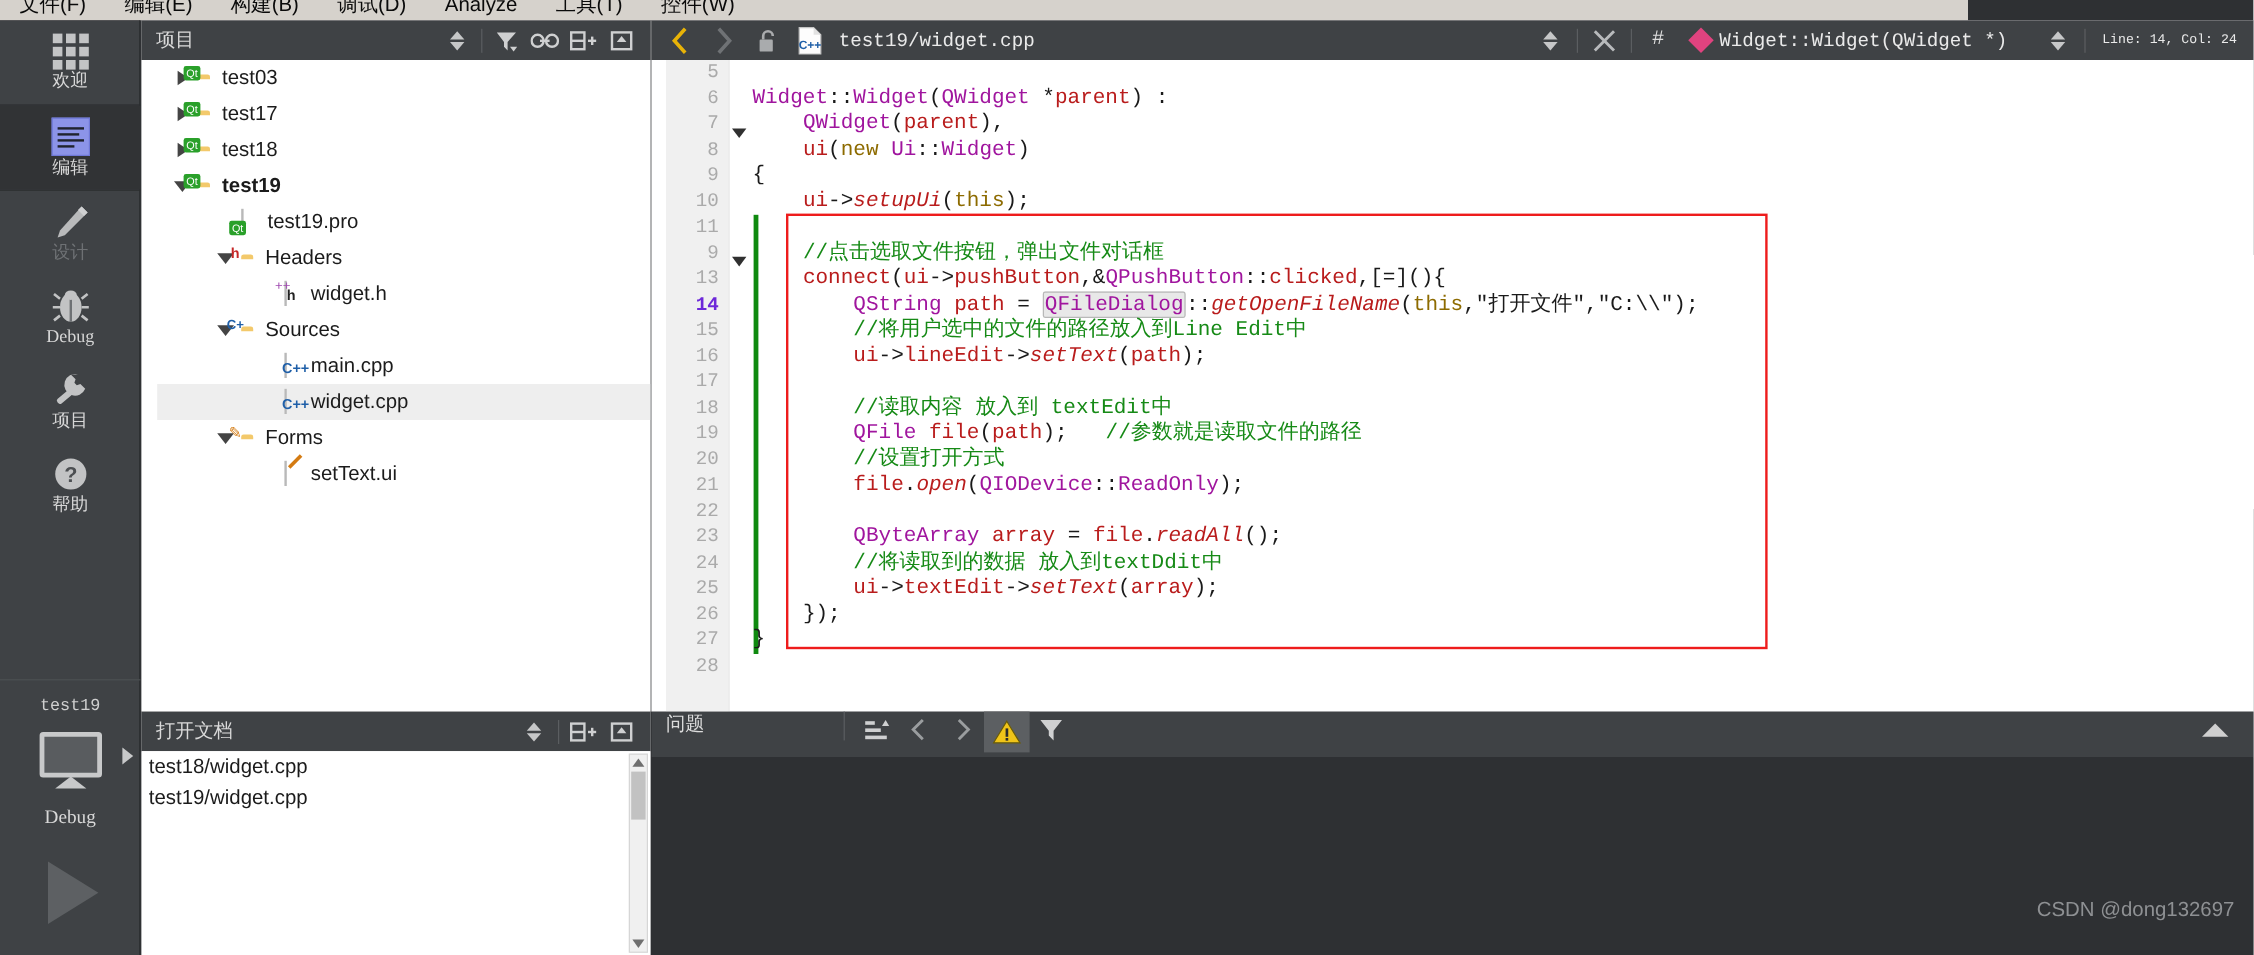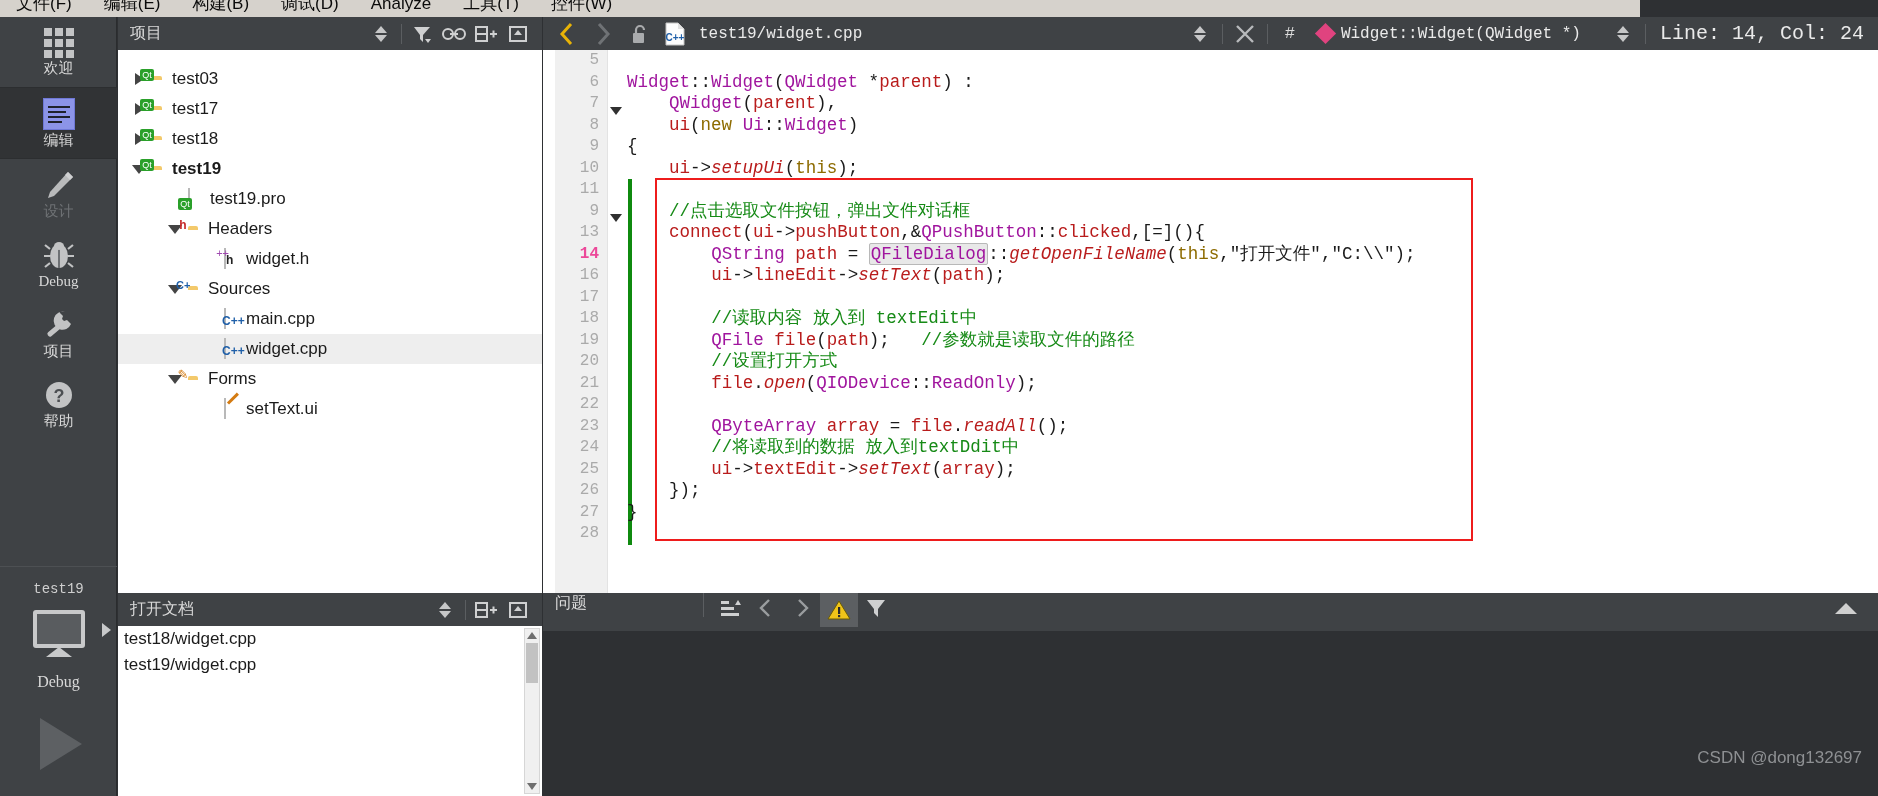--- a/index.html
+++ b/index.html
@@ -185,7 +185,7 @@
     color: #eaeaea; margin-left: 8px; white-space: nowrap;
   }
   .linecol {
-    font-family: "Liberation Mono", monospace; font-size: 20px;
+    font-family: "Liberation Mono", monospace; font-size: 11px;
     color: #eaeaea; margin-left: 10px; white-space: nowrap;
   }
   .diamond {

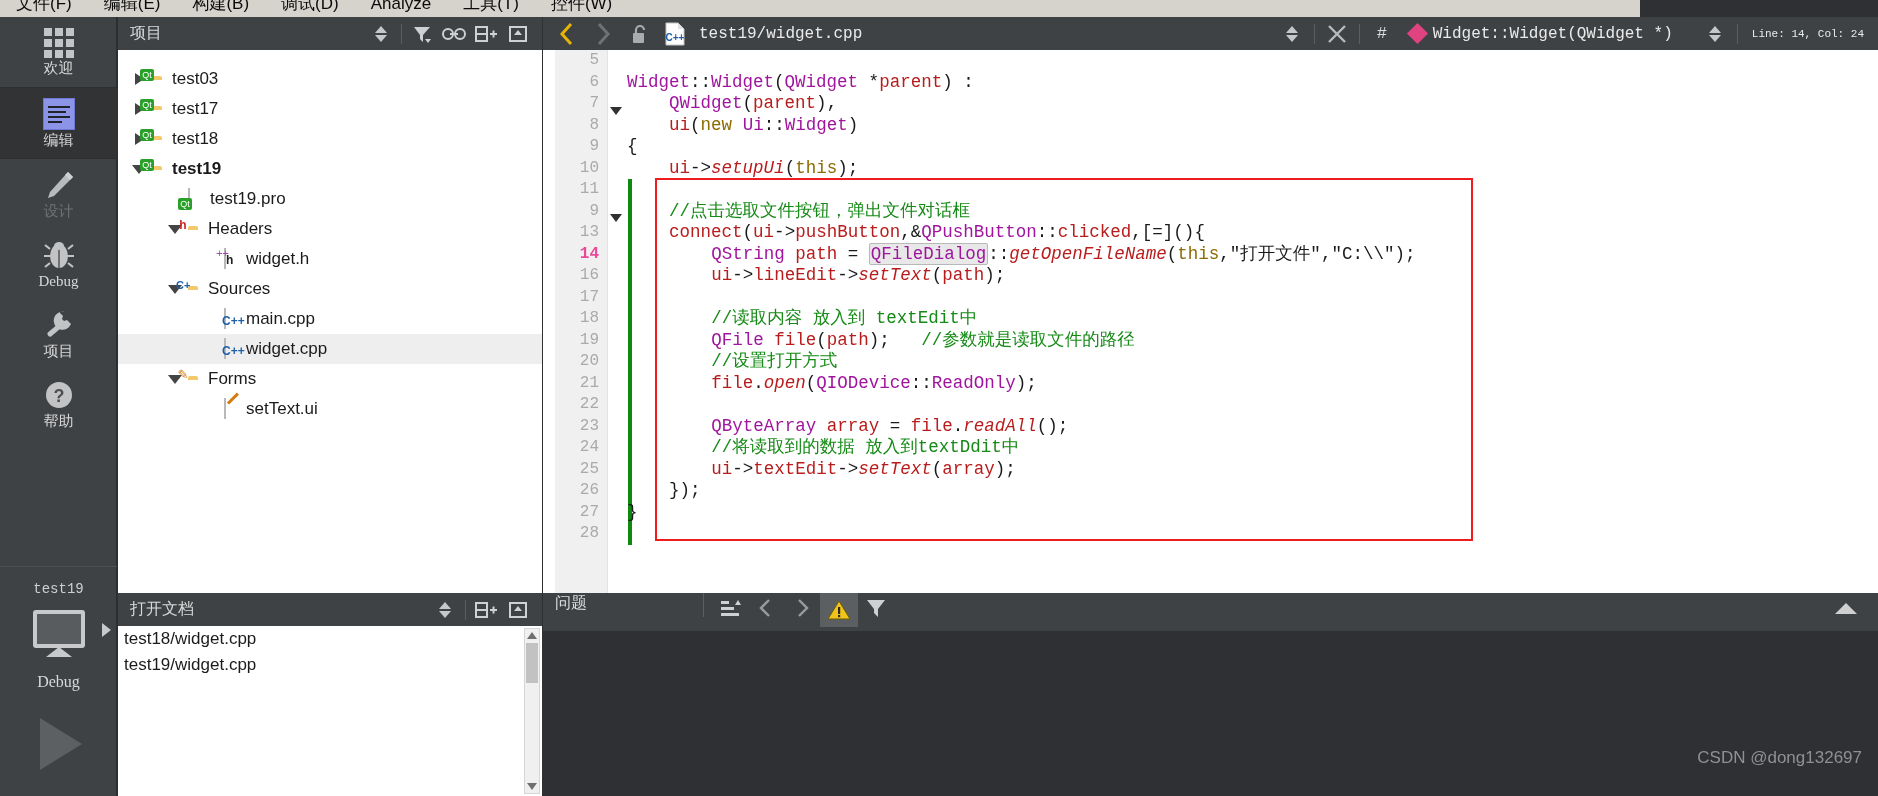--- a/index.html
+++ b/index.html
@@ -142,8 +142,8 @@
   .spin-updown .dn { border-top: 7px solid #c6c7c8; }
 
   .tree {
-    position: absolute; left: 0; top: 47px; width: 424px; height: 543px;
-    background: #ffffff; overflow: hidden;
+    position: absolute; left: 0; top: 33px; width: 424px; height: 543px;
+    background: #ffffff; overflow: hidden; padding-left: 13px;
   }
   .tree-row {
     display: flex; align-items: center; height: 30px;

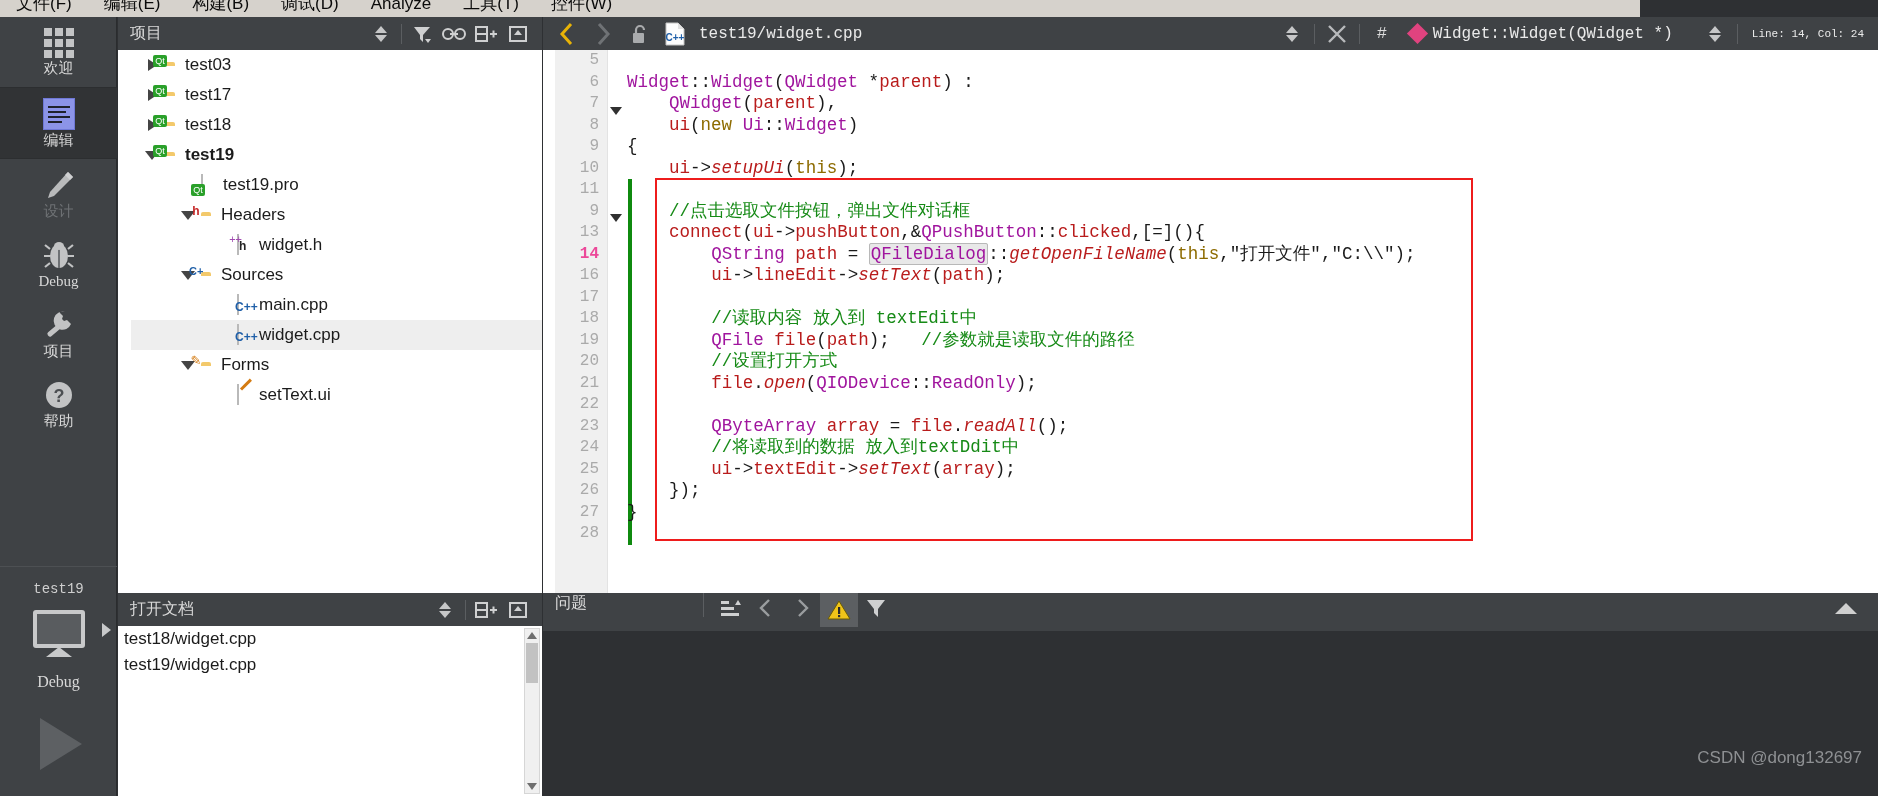--- a/index.html
+++ b/index.html
@@ -214,7 +214,7 @@
     position: absolute; left: 12px; width: 44px; text-align: right;
     color: #aaaaaa; font-family: "Liberation Mono", monospace; font-size: 16px;
   }
-  .lnum.cur { color: #ec4899; font-weight: bold; }
+  .lnum.cur { color: #6d28d9; font-weight: bold; }
   .fold {
     position: absolute; left: 66px; width: 14px; text-align: center;
   }

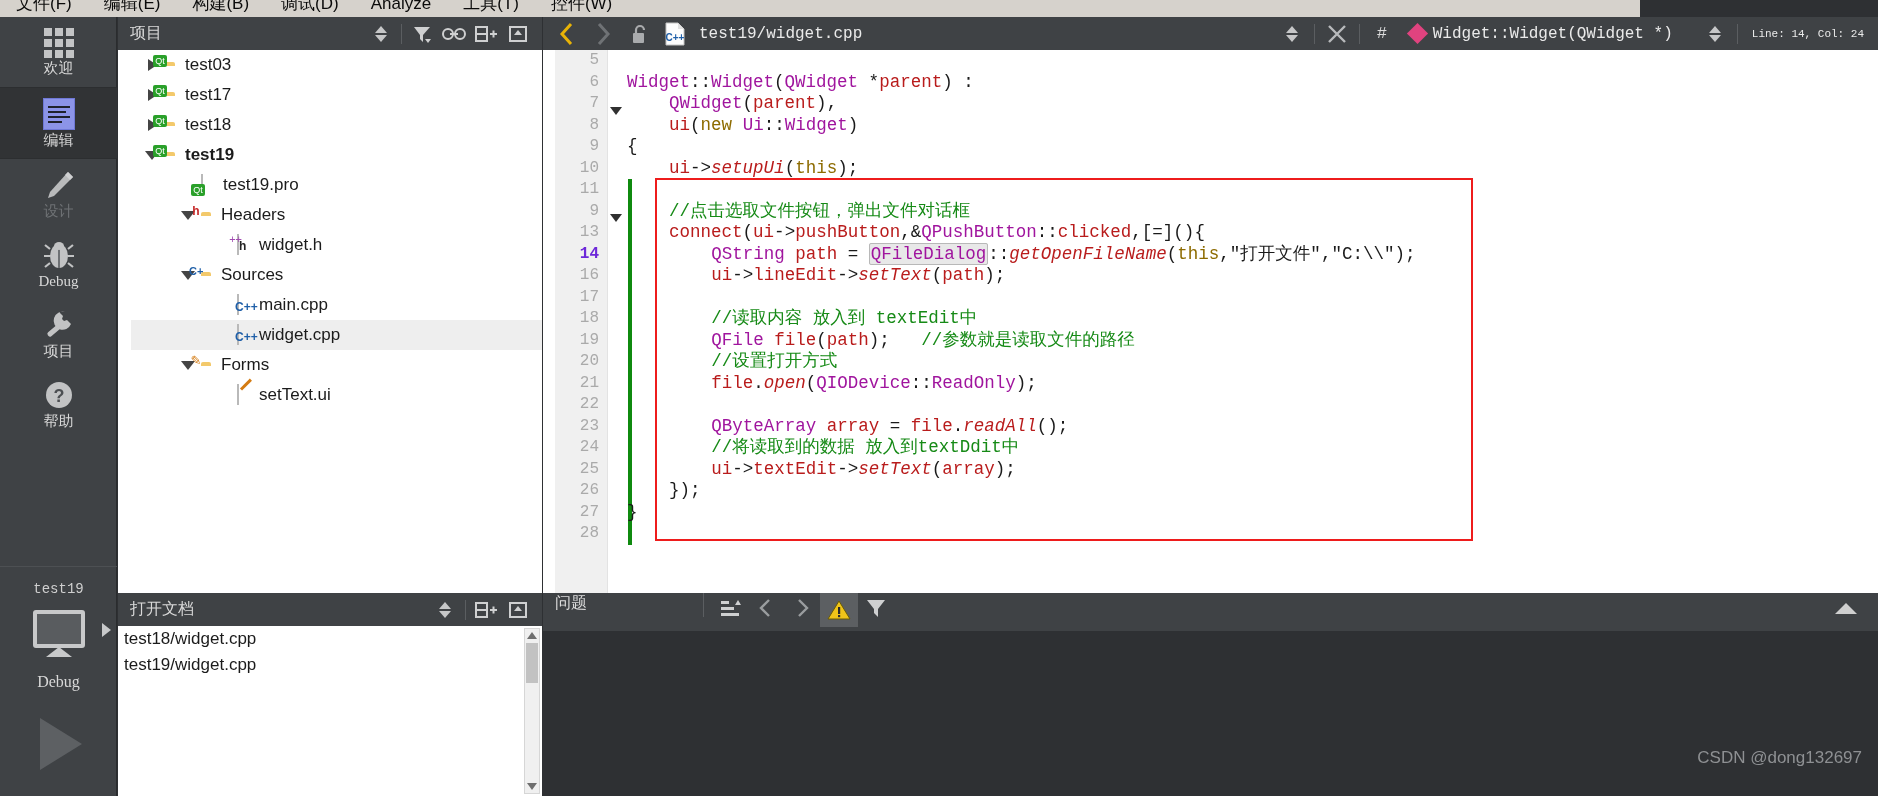--- a/index.html
+++ b/index.html
@@ -630,6 +630,7 @@
           <div class="cl"><span class="lnum">9</span><span class="ctext"><span class="t-plain"> </span><span class="t-plain"> </span><span class="t-plain"> </span><span class="t-plain"> </span><span class="t-cm">//点击选取文件按钮，弹出文件对话框</span></span></div>
           <div class="cl"><span class="lnum">13</span><span class="fold"><span class="arrow-d"></span></span><span class="ctext"><span class="t-plain"> </span><span class="t-plain"> </span><span class="t-plain"> </span><span class="t-plain"> </span><span class="t-field">connect</span><span class="t-plain">(</span><span class="t-field">ui</span><span class="t-plain">-</span><span class="t-plain">&gt;</span><span class="t-field">pushButton</span><span class="t-plain">,</span><span class="t-plain">&amp;</span><span class="t-type">QPushButton</span><span class="t-plain">:</span><span class="t-plain">:</span><span class="t-field">clicked</span><span class="t-plain">,</span><span class="t-plain">[</span><span class="t-plain">=</span><span class="t-plain">]</span><span class="t-plain">(</span><span class="t-plain">)</span><span class="t-plain">{</span></span></div>
           <div class="cl"><span class="lnum cur">14</span><span class="ctext"><span class="t-plain"> </span><span class="t-plain"> </span><span class="t-plain"> </span><span class="t-plain"> </span><span class="t-plain"> </span><span class="t-plain"> </span><span class="t-plain"> </span><span class="t-plain"> </span><span class="t-type">QString</span><span class="t-plain"> </span><span class="t-field">path</span><span class="t-plain"> </span><span class="t-plain">=</span><span class="t-plain"> </span><span class="t-type t-sel">QFileDialog</span><span class="t-plain">:</span><span class="t-plain">:</span><span class="t-field" style="font-style:italic">getOpenFileName</span><span class="t-plain">(</span><span class="t-kw">this</span><span class="t-plain">,</span><span class="t-str">"打开文件"</span><span class="t-plain">,</span><span class="t-str">"C:\\"</span><span class="t-plain">)</span><span class="t-plain">;</span></span></div>
+          <div class="cl"><span class="lnum">15</span><span class="ctext"><span class="t-plain"> </span><span class="t-plain"> </span><span class="t-plain"> </span><span class="t-plain"> </span><span class="t-plain"> </span><span class="t-plain"> </span><span class="t-plain"> </span><span class="t-plain"> </span><span class="t-cm">//将用户选中的文件的路径放入到Line Edit中</span></span></div>
           <div class="cl"><span class="lnum">16</span><span class="ctext"><span class="t-plain"> </span><span class="t-plain"> </span><span class="t-plain"> </span><span class="t-plain"> </span><span class="t-plain"> </span><span class="t-plain"> </span><span class="t-plain"> </span><span class="t-plain"> </span><span class="t-field">ui</span><span class="t-plain">-</span><span class="t-plain">&gt;</span><span class="t-field">lineEdit</span><span class="t-plain">-</span><span class="t-plain">&gt;</span><span class="t-field" style="font-style:italic">setText</span><span class="t-plain">(</span><span class="t-field">path</span><span class="t-plain">)</span><span class="t-plain">;</span></span></div>
           <div class="cl"><span class="lnum">17</span><span class="ctext"></span></div>
           <div class="cl"><span class="lnum">18</span><span class="ctext"><span class="t-plain"> </span><span class="t-plain"> </span><span class="t-plain"> </span><span class="t-plain"> </span><span class="t-plain"> </span><span class="t-plain"> </span><span class="t-plain"> </span><span class="t-plain"> </span><span class="t-cm">//读取内容 放入到 textEdit中</span></span></div>

